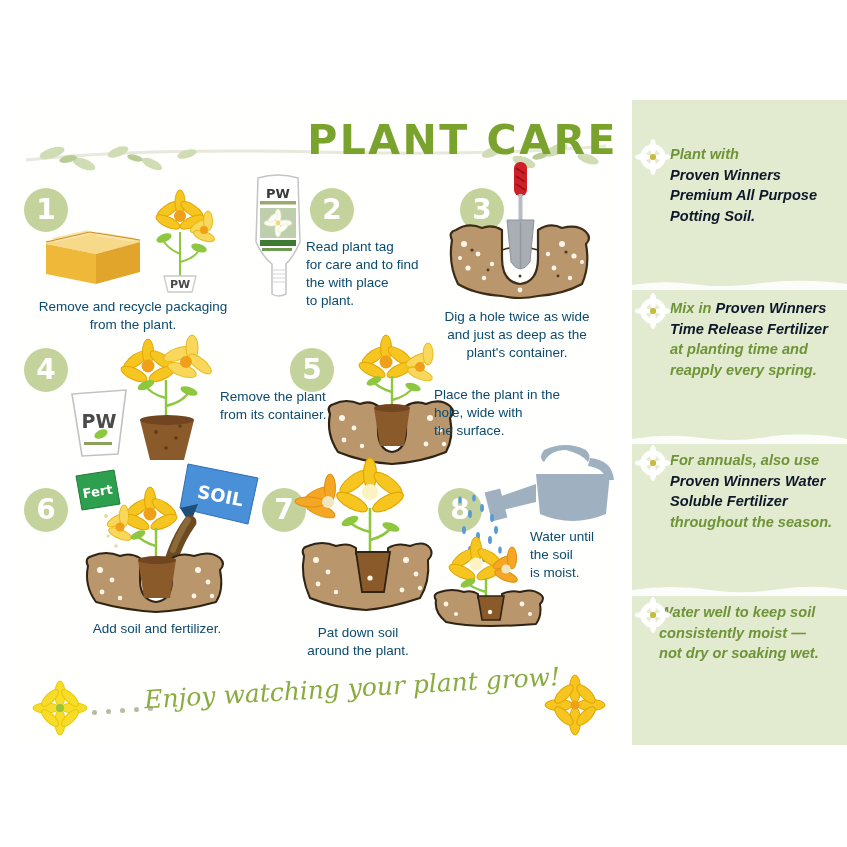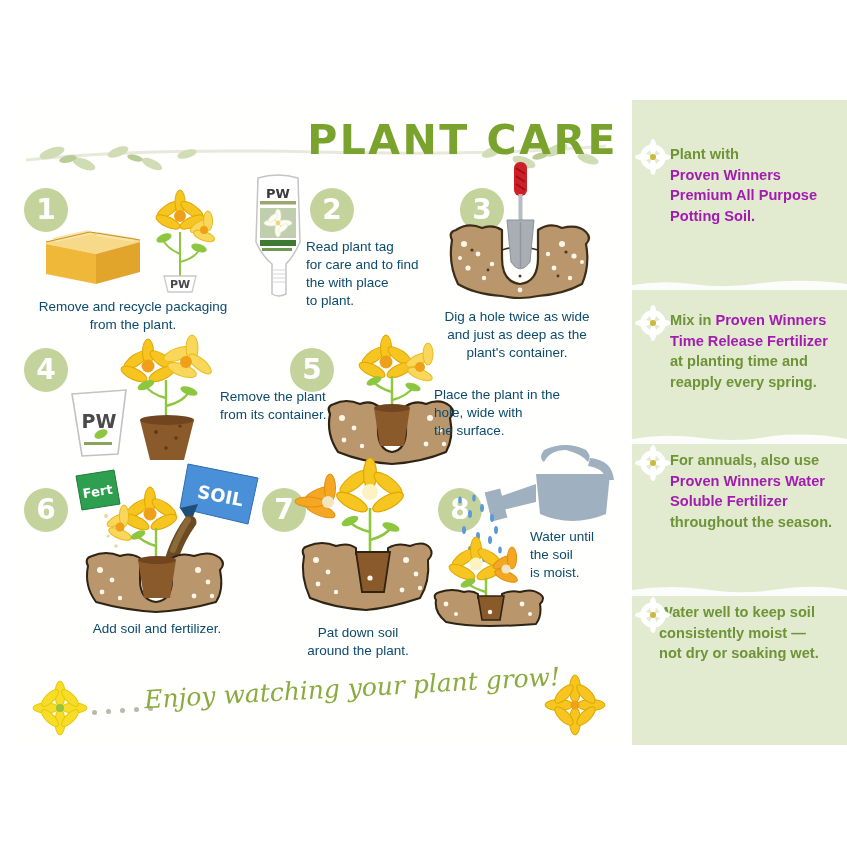--- a/index.html
+++ b/index.html
@@ -72,6 +72,7 @@
     position: absolute;
     left: 0; width: 215px;
     padding: 0 10px 0 38px;
+    font-style: italic;
   }
   .tip-text {
     font-family: "Liberation Sans", sans-serif;

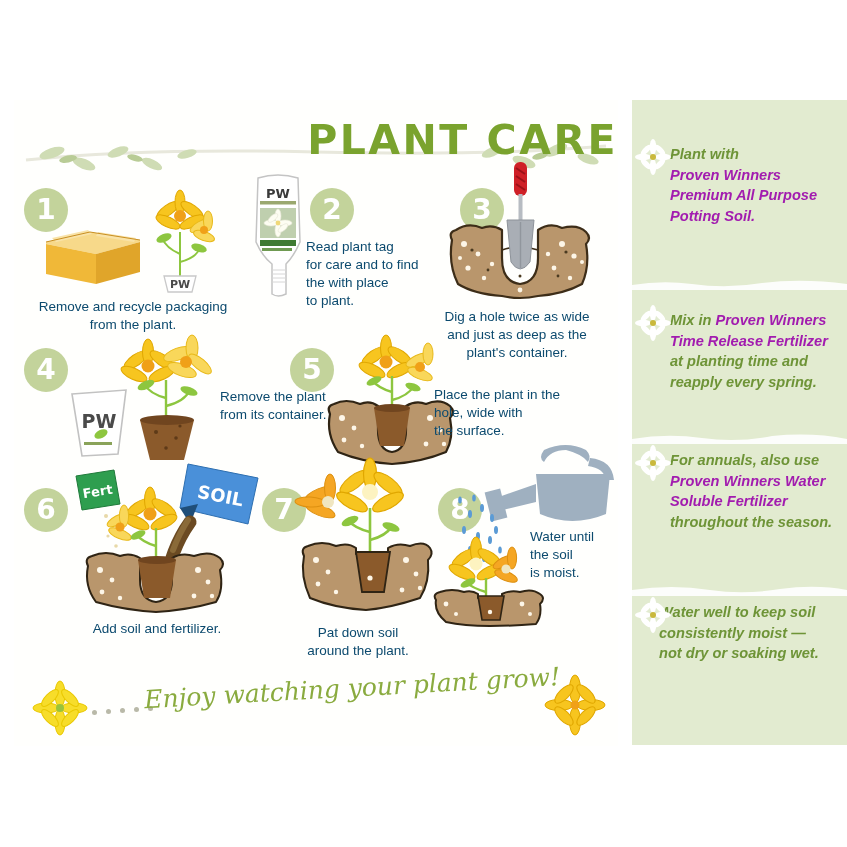--- a/index.html
+++ b/index.html
@@ -81,7 +81,7 @@
     color: #6e9437;
     font-weight: bold;
   }
-  .tip-text .dk { color: #a21caf; }
+  .tip-text .dk { color: #0f172a; }
   .daisy { position: absolute; left: 4px; top: -4px; width: 34px; height: 34px; }
   .divider { position: absolute; left: 0; width: 215px; height: 12px; }
 

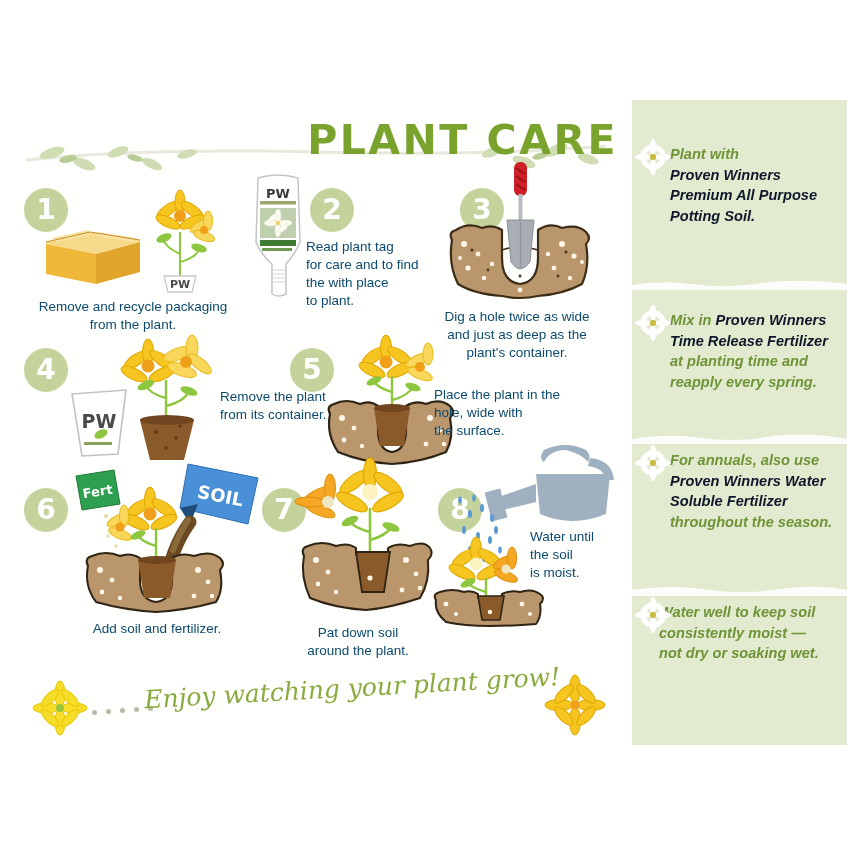--- a/index.html
+++ b/index.html
@@ -569,7 +569,7 @@
       <path d="M0 7 Q 30 2 60 6 Q 95 11 130 5 Q 170 0 215 6 L215 12 L0 12 Z" fill="#ffffff" opacity="0.9"></path>
     </svg>
 
-    <div class="tip" style="top:210px;">
+    <div class="tip" style="top:198px;">
       <svg class="daisy" viewBox="0 0 34 34">
         <g fill="#ffffff">
           <ellipse cx="17" cy="7" rx="3.2" ry="8"></ellipse>

